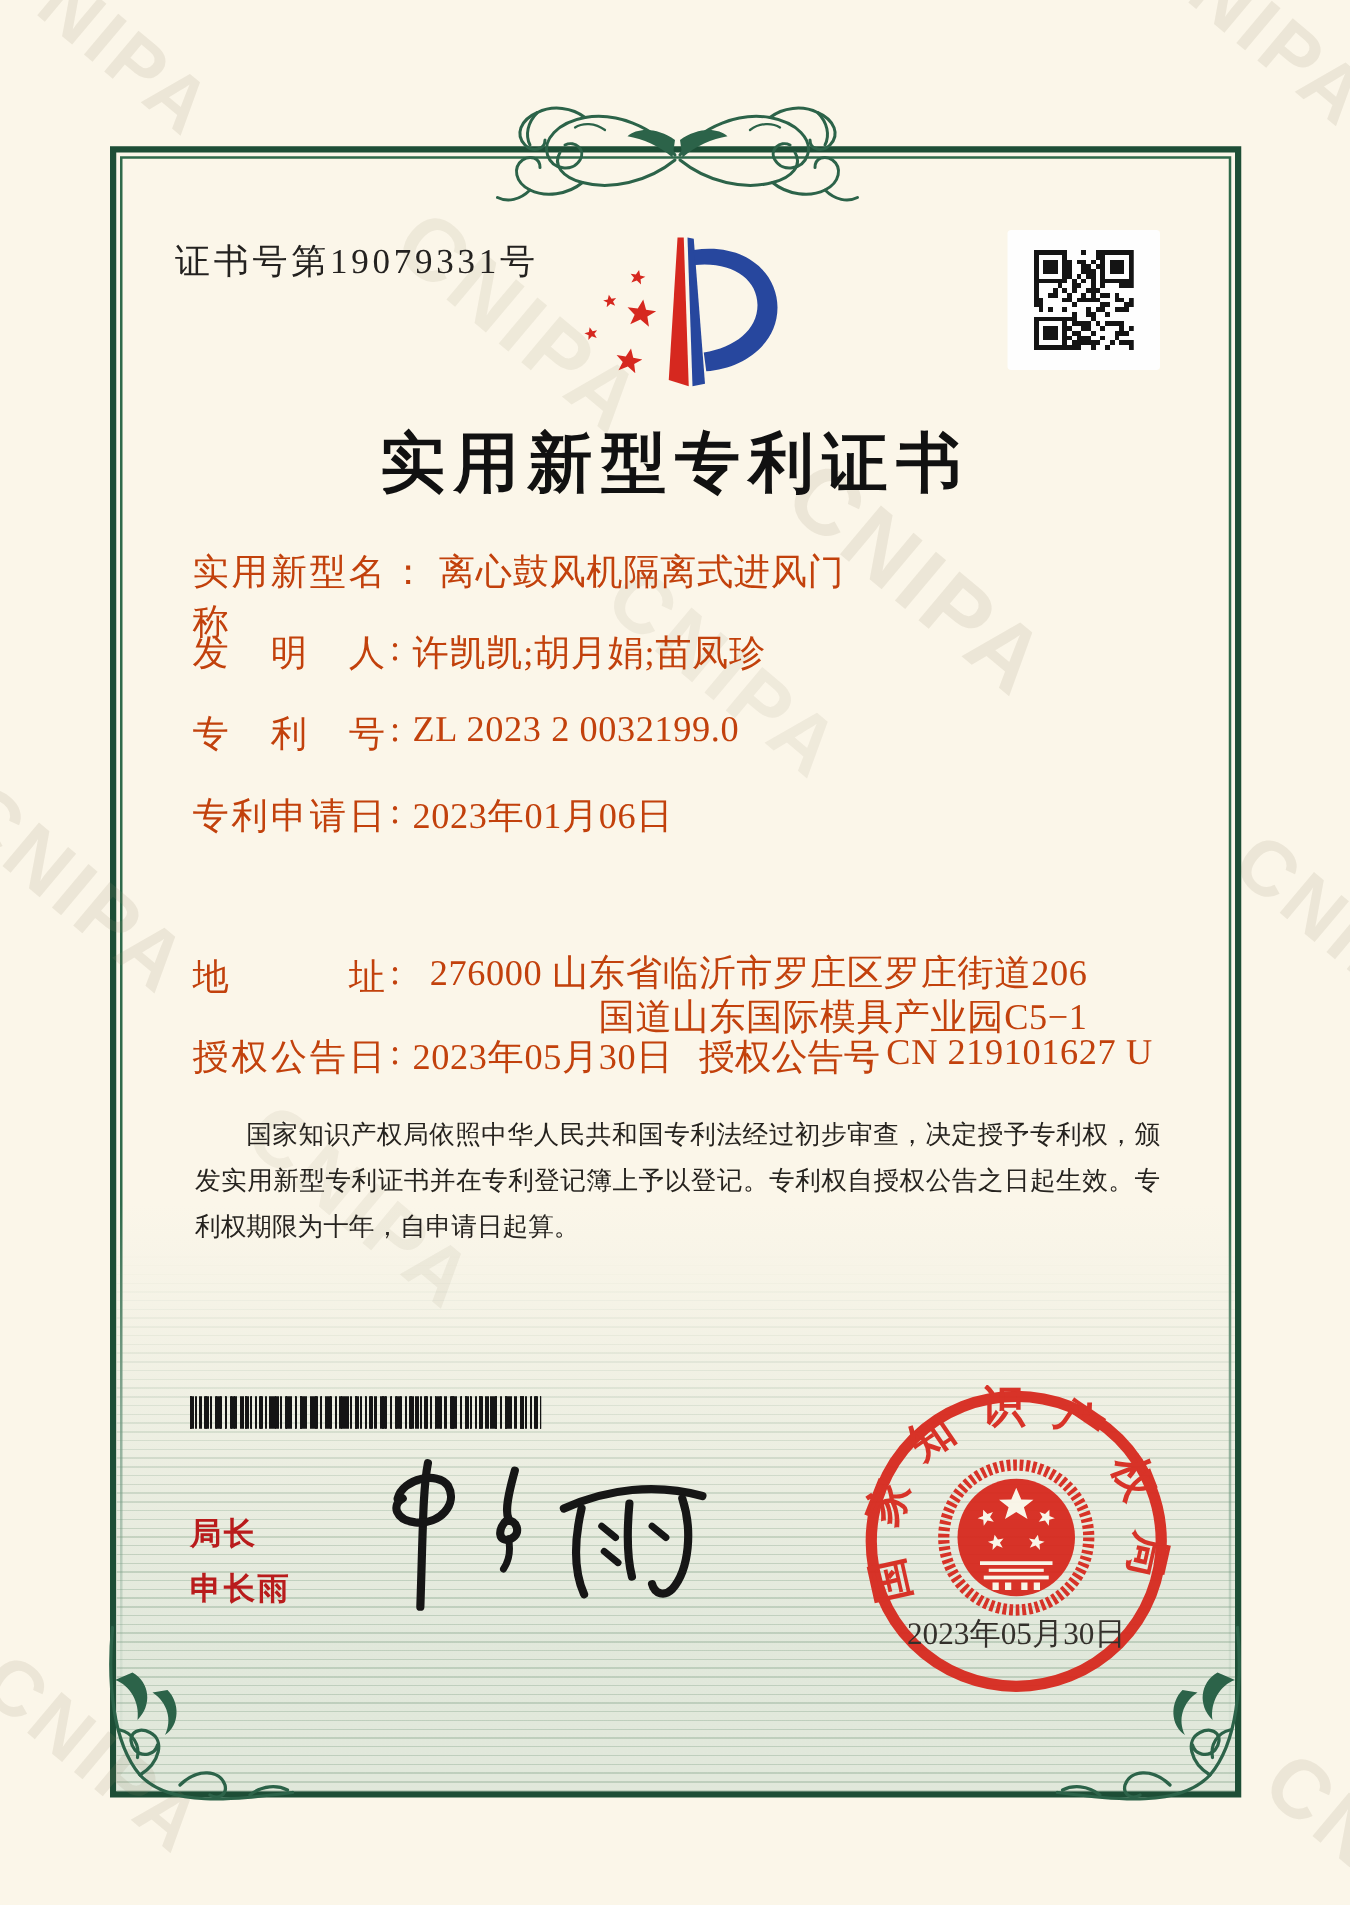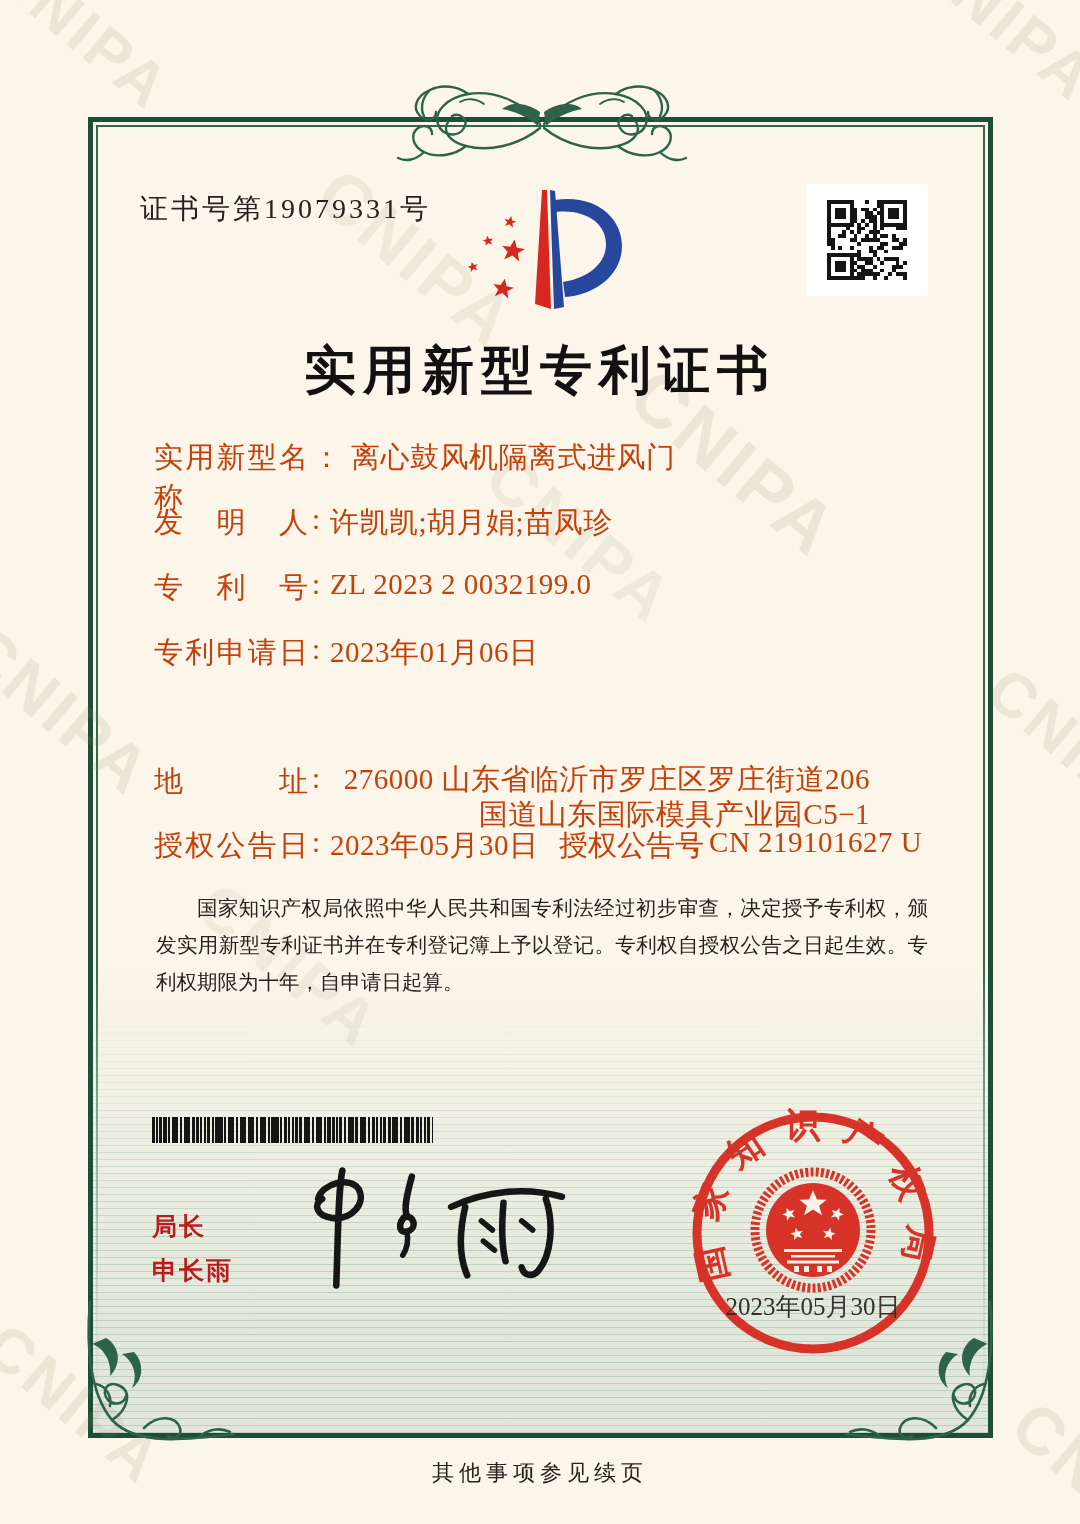--- a/index.html
+++ b/index.html
@@ -473,7 +473,6 @@
     </g>
   </svg>
 
-  <div class="footer-note">其他事项参见续页</div>
 
 </div>
 

